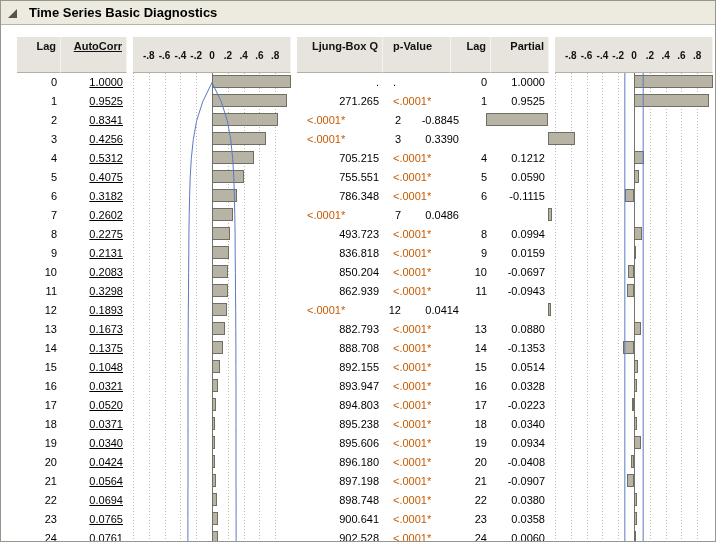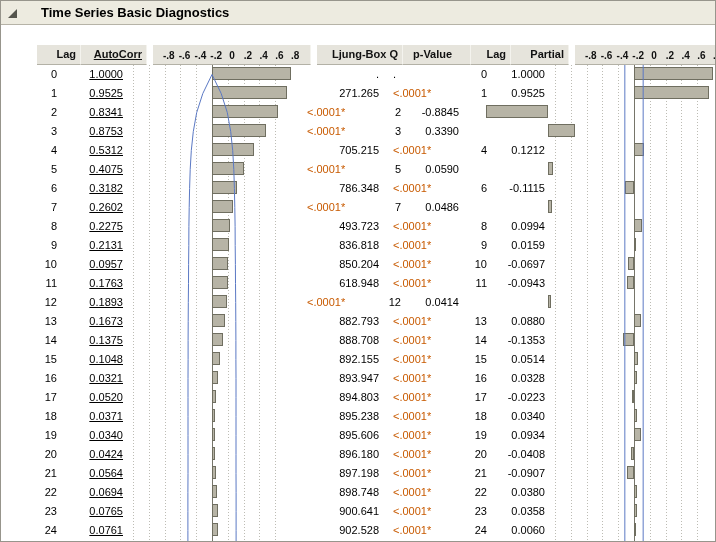--- a/index.html
+++ b/index.html
@@ -4,7 +4,7 @@
 <style>
   html,body{margin:0;padding:0;background:#fff;font-family:"Liberation Sans",sans-serif;}
   .window{width:716px;height:542px;box-sizing:border-box;border:1px solid #97958c;background:#fff;overflow:hidden;position:relative;}
-  .titlebar{height:23px;background:var(--titlebar-bg,#edebe0);border-bottom:1px solid #b6b3a7;display:flex;align-items:center;padding:0 5px;gap:23px;font-weight:bold;font-size:13px;color:#000;}
+  .titlebar{height:23px;background:var(--titlebar-bg,#edebe0);border-bottom:1px solid #b6b3a7;display:flex;align-items:center;padding:0 5px;gap:11px;font-weight:bold;font-size:13px;color:#000;}
   .titlebar svg{flex:none;}
   .header-row{margin-top:20px;display:flex;height:20px;font-weight:bold;font-size:11px;color:#111;padding-left:20px;}
   .hcell{background:var(--header-bg,#e6e4dc);border-bottom:1px solid #b3b1a6;box-sizing:border-box;line-height:19px;flex:none;border-right:1px solid #f4f3ee;}

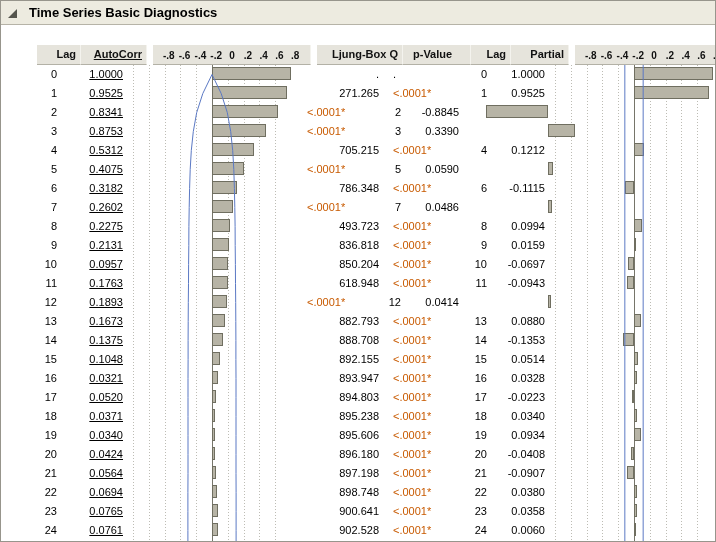--- a/index.html
+++ b/index.html
@@ -6,7 +6,7 @@
   .window{width:716px;height:542px;box-sizing:border-box;border:1px solid #97958c;background:#fff;overflow:hidden;position:relative;}
   .titlebar{height:23px;background:var(--titlebar-bg,#edebe0);border-bottom:1px solid #b6b3a7;display:flex;align-items:center;padding:0 5px;gap:11px;font-weight:bold;font-size:13px;color:#000;}
   .titlebar svg{flex:none;}
-  .header-row{margin-top:20px;display:flex;height:20px;font-weight:bold;font-size:11px;color:#111;padding-left:20px;}
+  .header-row{margin-top:12px;display:flex;height:36px;font-weight:bold;font-size:11px;color:#111;}
   .hcell{background:var(--header-bg,#e6e4dc);border-bottom:1px solid #b3b1a6;box-sizing:border-box;line-height:19px;flex:none;border-right:1px solid #f4f3ee;}
   .sp16{width:16px;flex:none;} .sp6{width:6px;flex:none;}
   .w-lag{width:44px;} .w-autocorr{width:66px;text-decoration:underline;} .w-chart1{width:158px;}

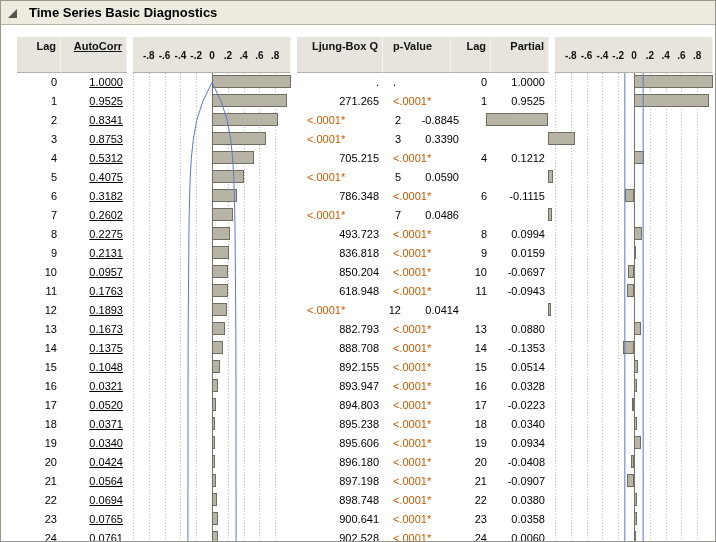--- a/index.html
+++ b/index.html
@@ -157,7 +157,7 @@
         <div class="row">
     <div class="sp16"></div>
     <div class="c w-lag num">3</div>
-    <div class="c w-autocorr num">0.8753</div>
+    <div class="c w-autocorr num">0.4256</div>
     <div class="sp6"></div>
     <div class="c w-chart1 chartcell">
       <div class="bar" style="display: block; width: 53.8701px; left: 79px;"></div>

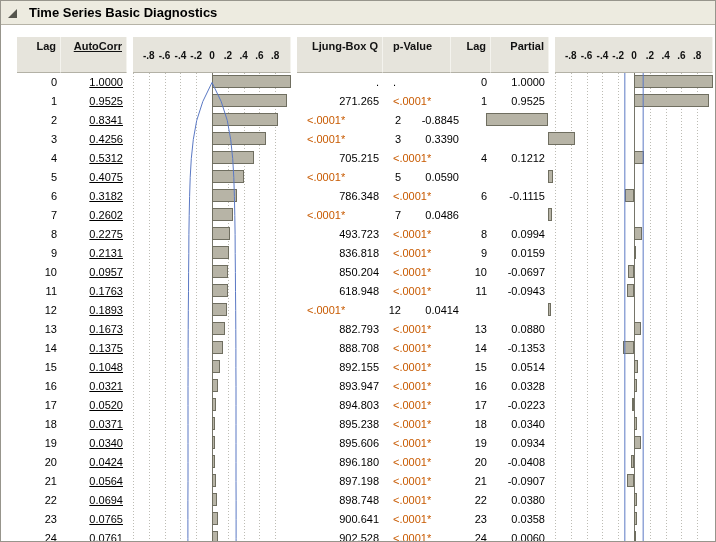--- a/index.html
+++ b/index.html
@@ -198,6 +198,7 @@
       <div class="bar" style="display: block; width: 32.1925px; left: 79px;"></div>
     </div>
     <div class="sp6"></div>
+    <div class="c w-q num">755.551</div>
     <div class="c w-p pval sig">&lt;.0001*</div>
     <div class="c w-lag2 num">5</div>
     <div class="c w-partial num">0.0590</div>

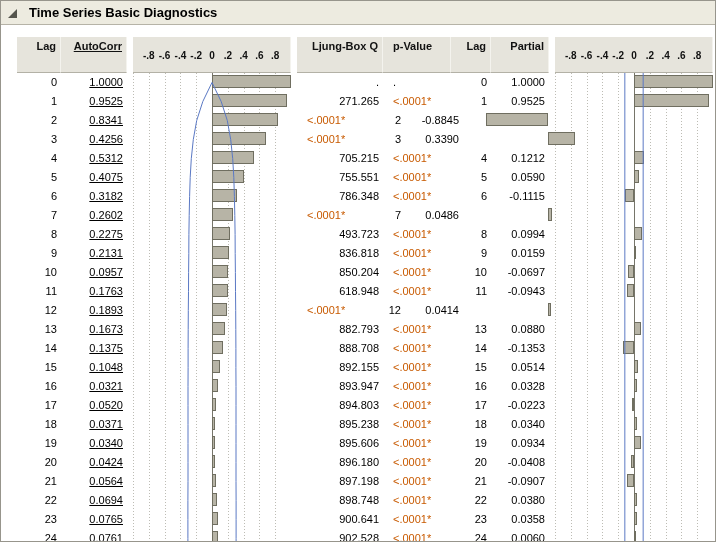--- a/index.html
+++ b/index.html
@@ -281,7 +281,7 @@
         <div class="row">
     <div class="sp16"></div>
     <div class="c w-lag num">10</div>
-    <div class="c w-autocorr num">0.0957</div>
+    <div class="c w-autocorr num">0.2083</div>
     <div class="sp6"></div>
     <div class="c w-chart1 chartcell">
       <div class="bar" style="display: block; width: 16.4557px; left: 79px;"></div>

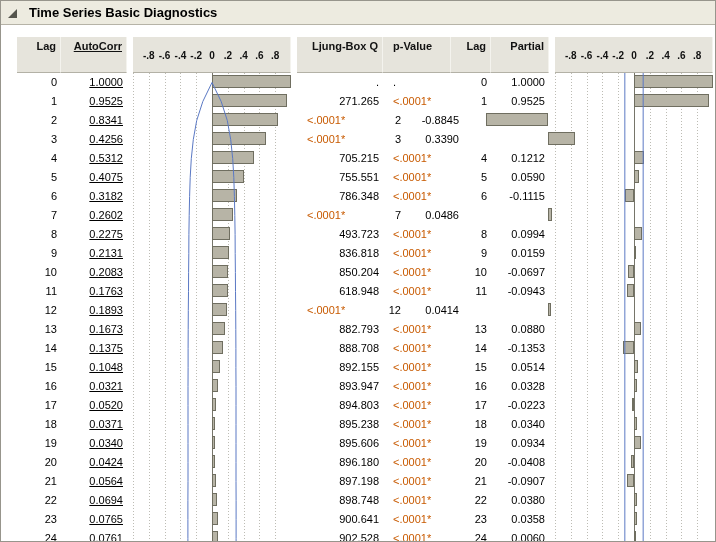--- a/index.html
+++ b/index.html
@@ -299,7 +299,7 @@
         <div class="row">
     <div class="sp16"></div>
     <div class="c w-lag num">11</div>
-    <div class="c w-autocorr num">0.1763</div>
+    <div class="c w-autocorr num">0.3298</div>
     <div class="sp6"></div>
     <div class="c w-chart1 chartcell">
       <div class="bar" style="display: block; width: 16.0212px; left: 79px;"></div>

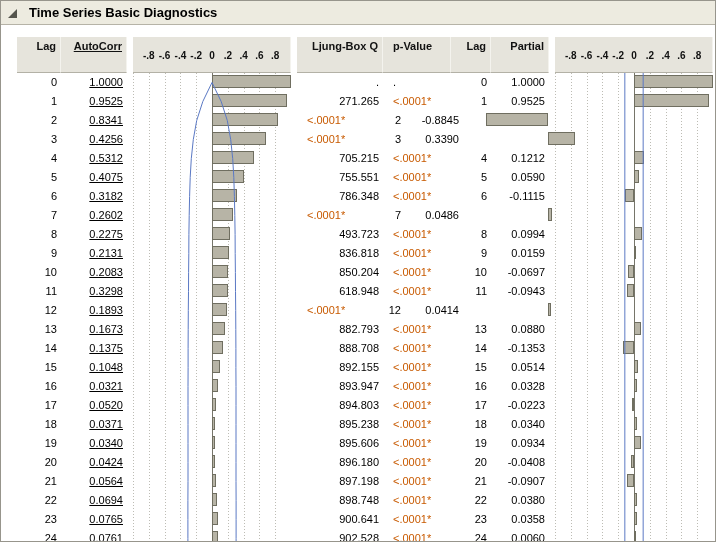--- a/index.html
+++ b/index.html
@@ -305,7 +305,7 @@
       <div class="bar" style="display: block; width: 16.0212px; left: 79px;"></div>
     </div>
     <div class="sp6"></div>
-    <div class="c w-q num">618.948</div>
+    <div class="c w-q num">862.939</div>
     <div class="c w-p pval sig">&lt;.0001*</div>
     <div class="c w-lag2 num">11</div>
     <div class="c w-partial num">-0.0943</div>

